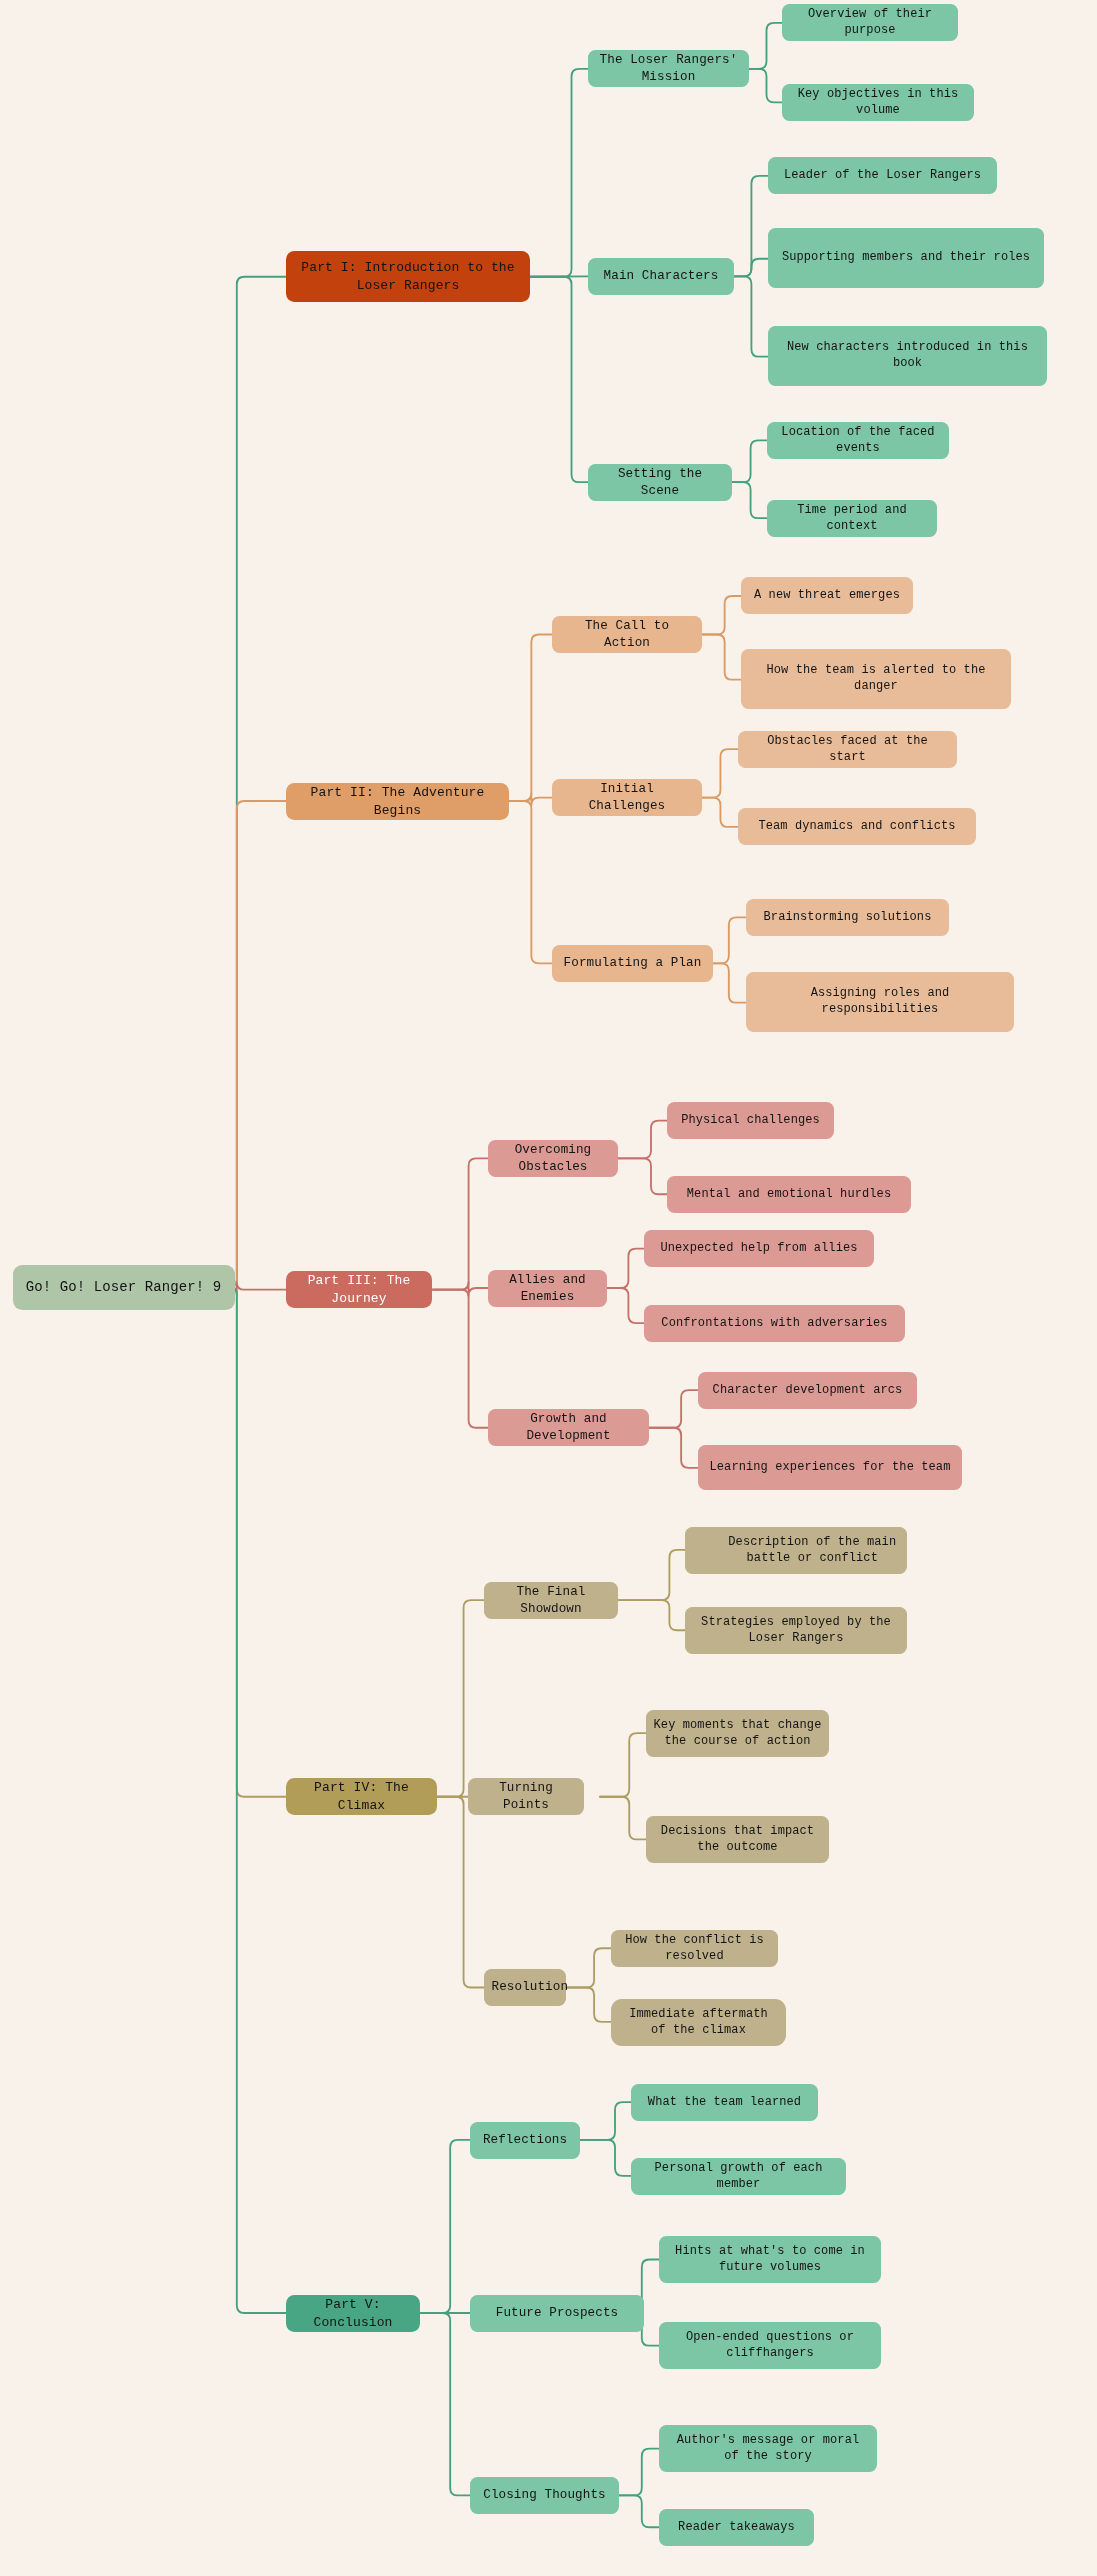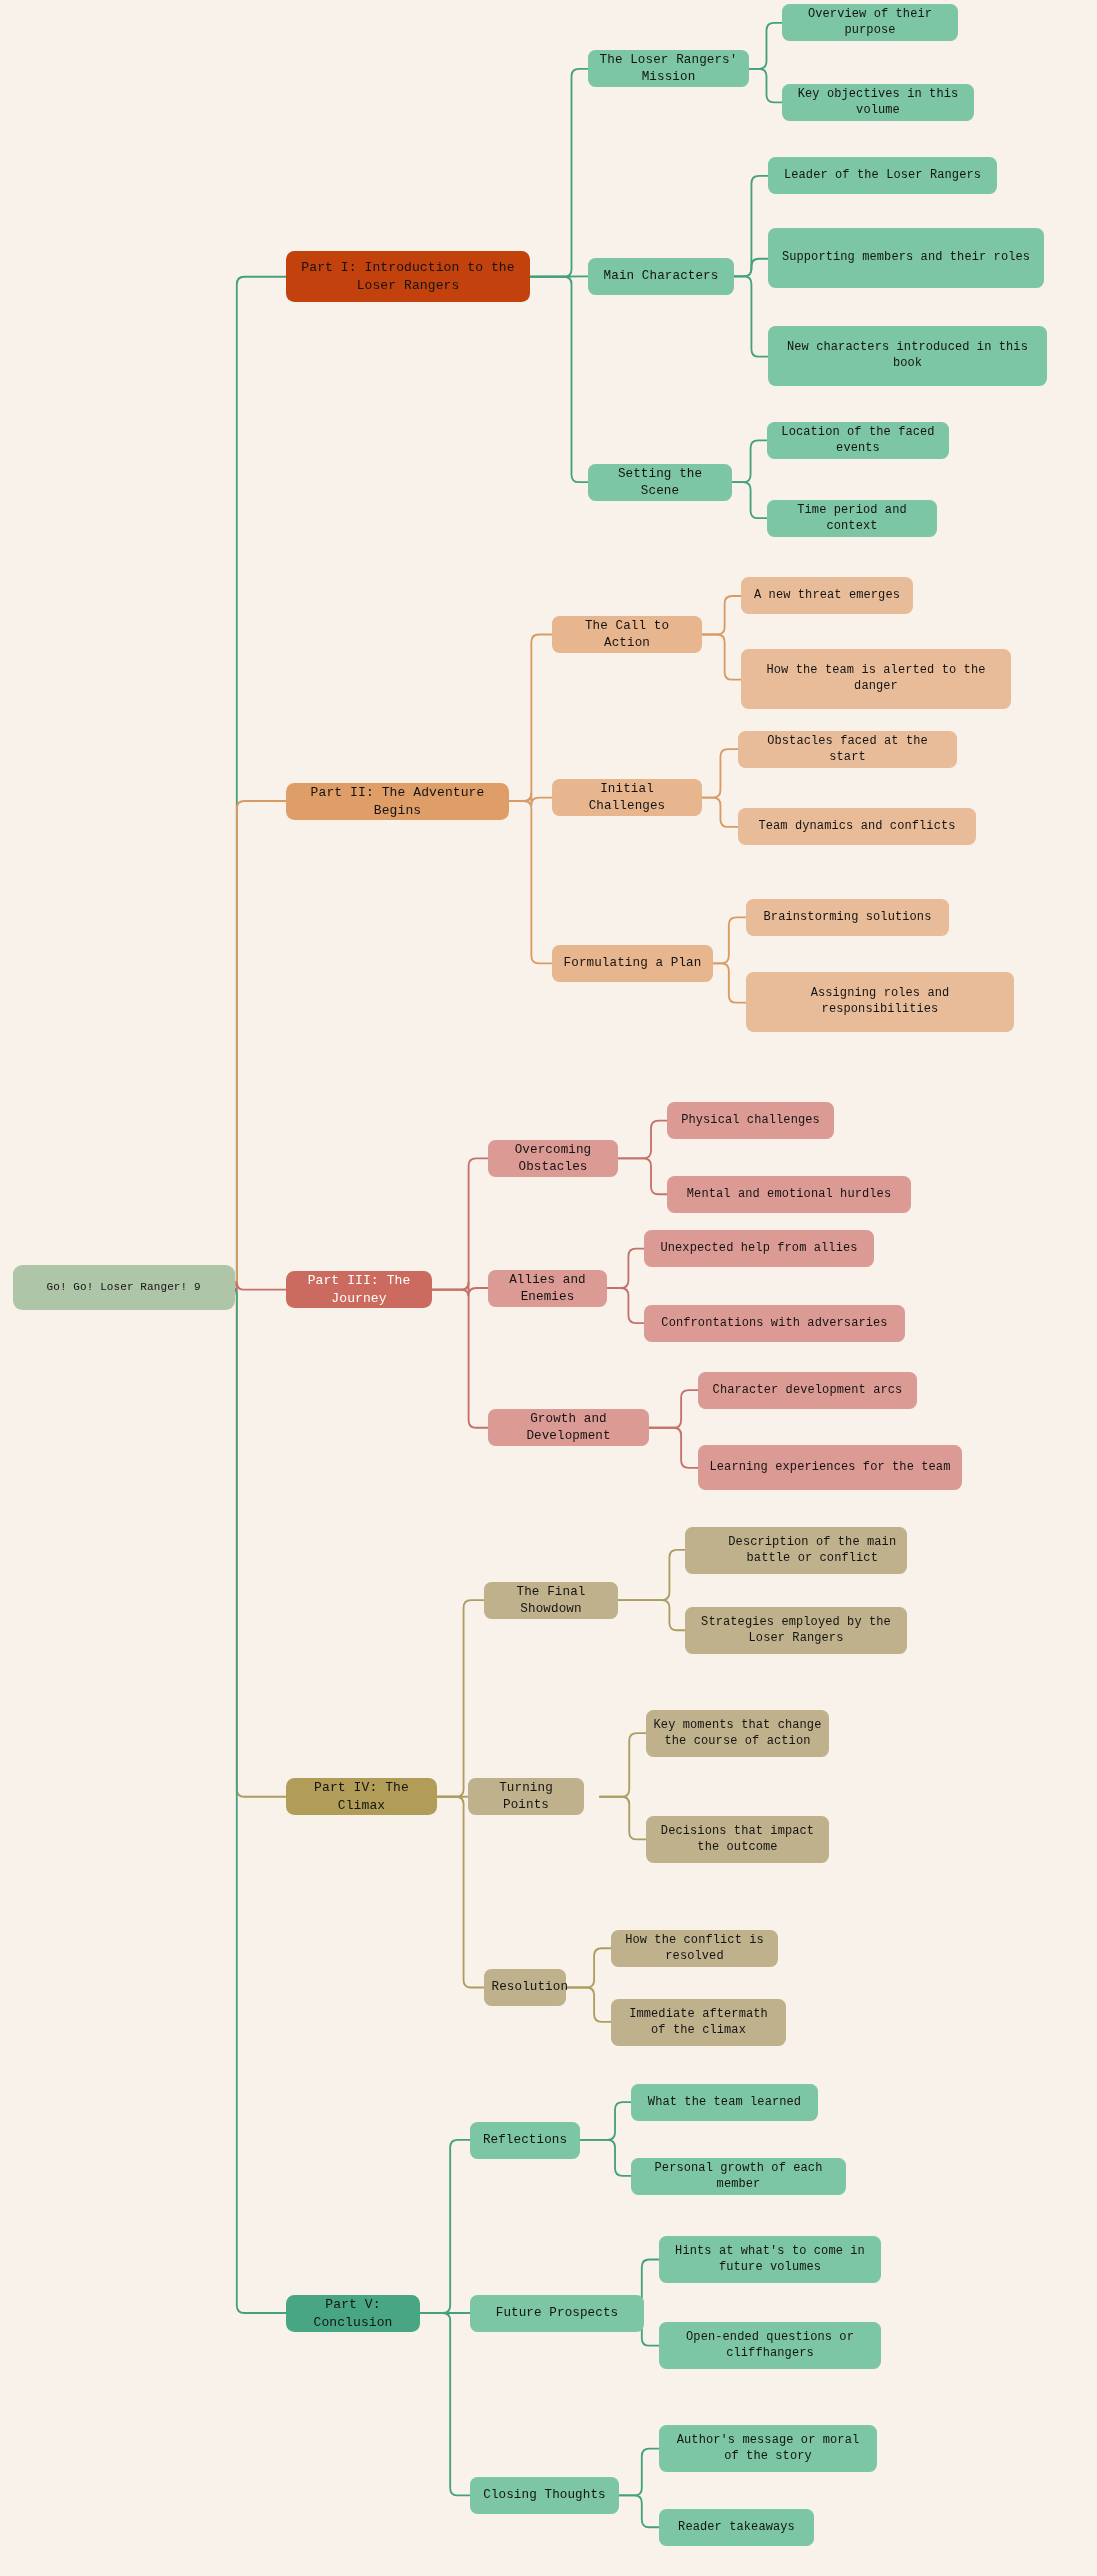--- a/index.html
+++ b/index.html
@@ -41,7 +41,7 @@
   }
   .node.root {
     background: #AEC5A8;
-    font-size: 11px;
+    font-size: 14px;
     border-radius: 9.2px;
   }
   .node.lvl1 {

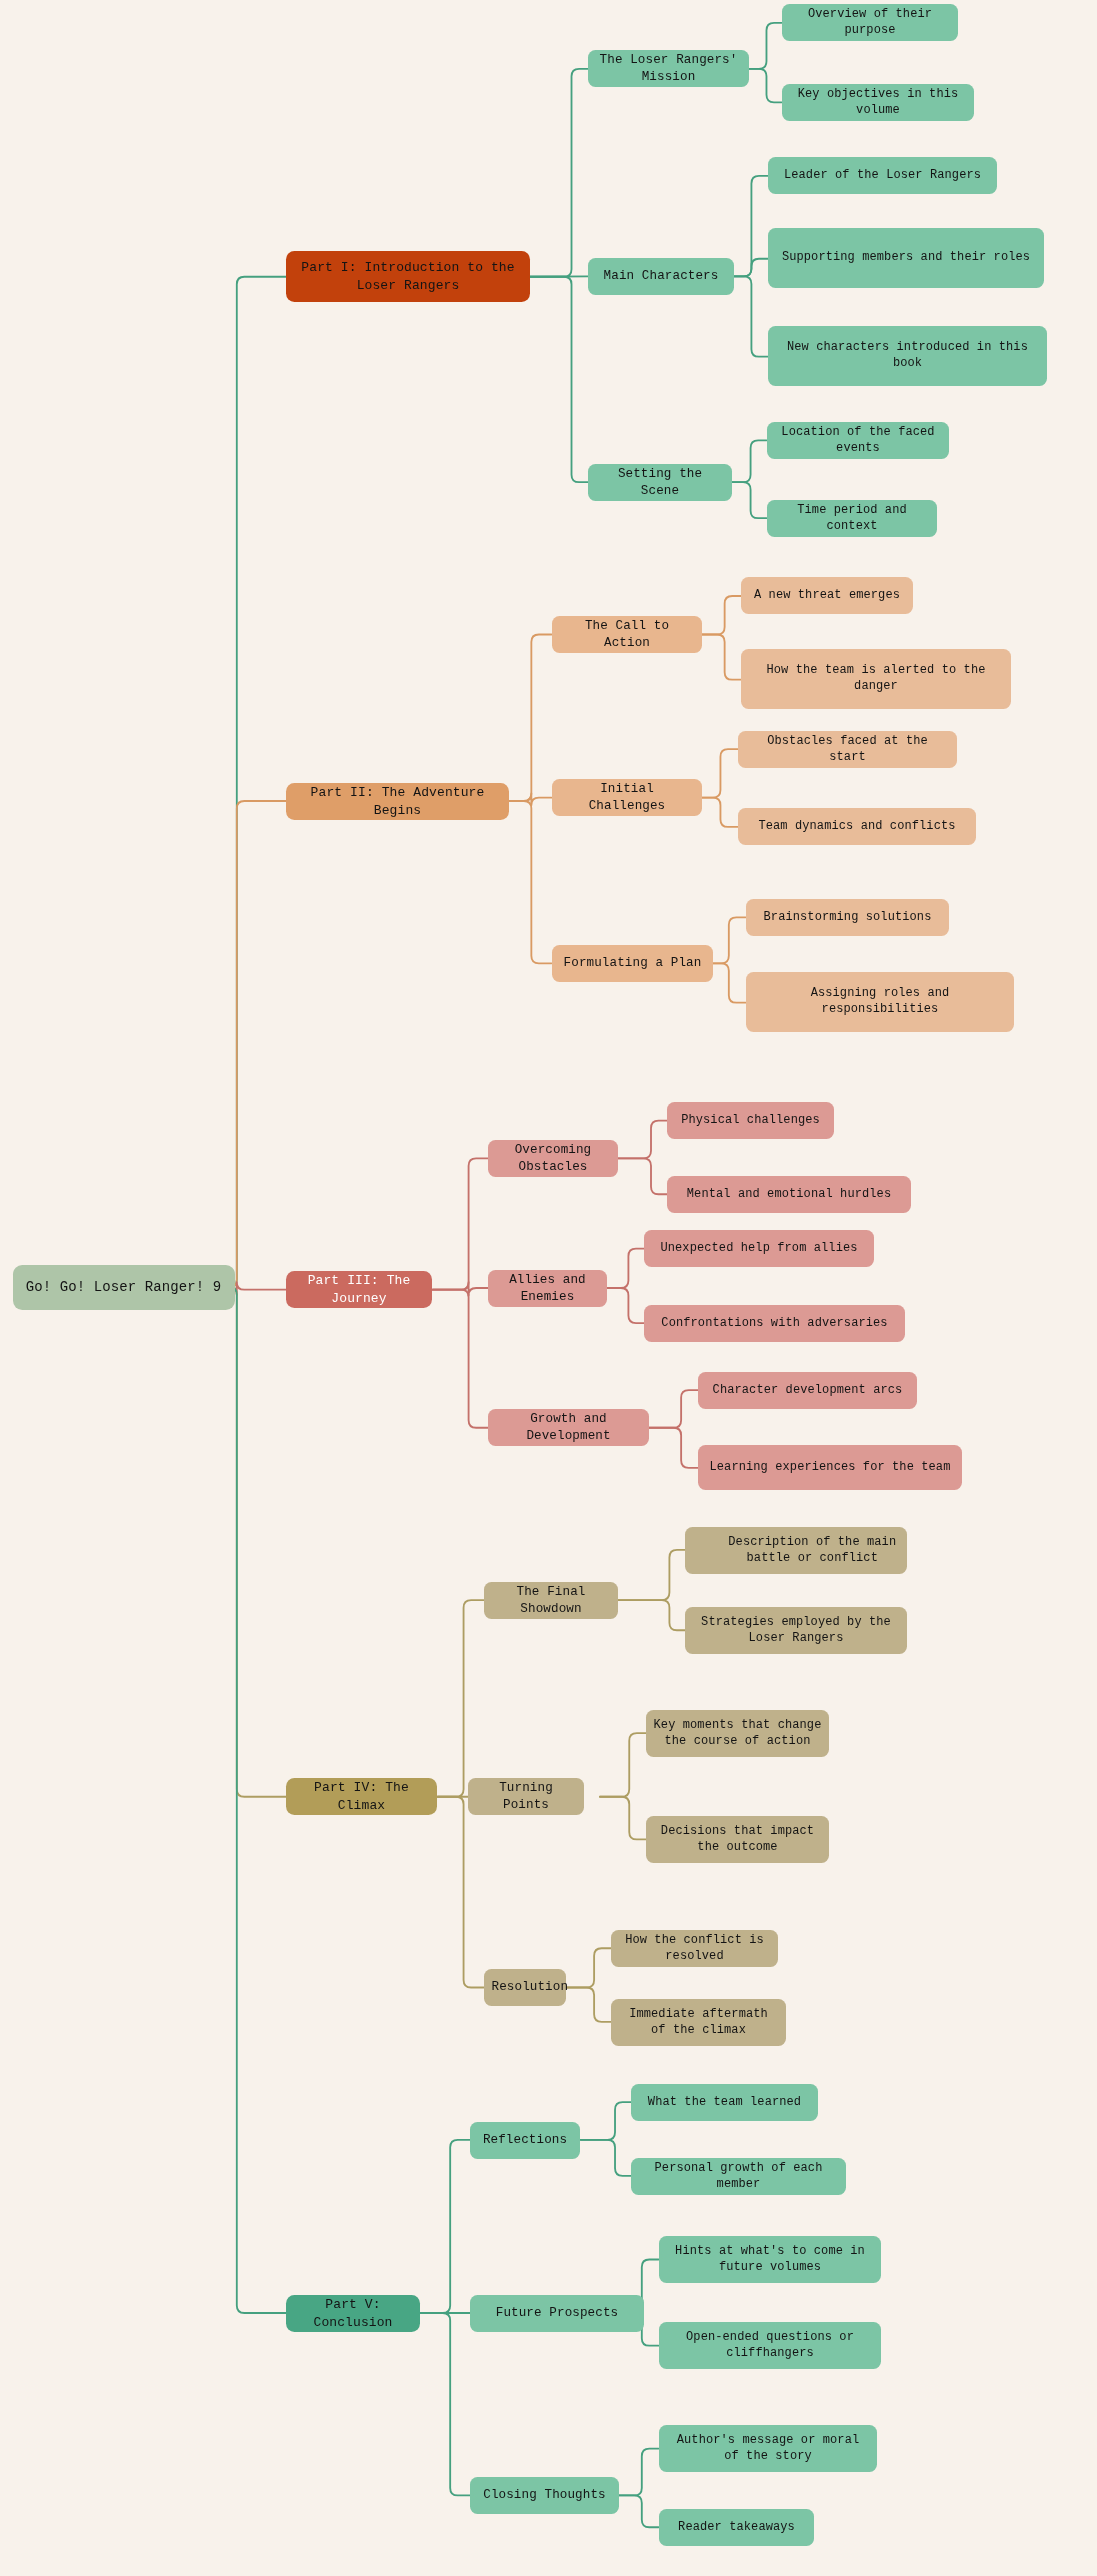--- a/index.html
+++ b/index.html
@@ -240,7 +240,7 @@
       <div class="node lvl3" style="left: 611px; top: 1930px; width: 167px; height: 37px; background: rgb(191, 177, 139); color: rgb(20, 20, 20);">
         <span class="nlabel">How the conflict is resolved</span>
       </div>
-      <div class="node lvl3" style="left: 611px; top: 1999px; width: 175px; height: 47px; background: rgb(191, 177, 139); color: rgb(20, 20, 20);">
+      <div class="node lvl3" style="left: 611px; top: 1999px; width: 175px; height: 47px; background: rgb(191, 177, 139); color: rgb(20, 20, 20); border-radius: 11px;">
         <span class="nlabel">Immediate aftermath of the climax</span>
       </div>
       <div class="node lvl1" style="left: 286px; top: 2295px; width: 134px; height: 37px; background: rgb(72, 166, 132); color: rgb(20, 20, 20);">

